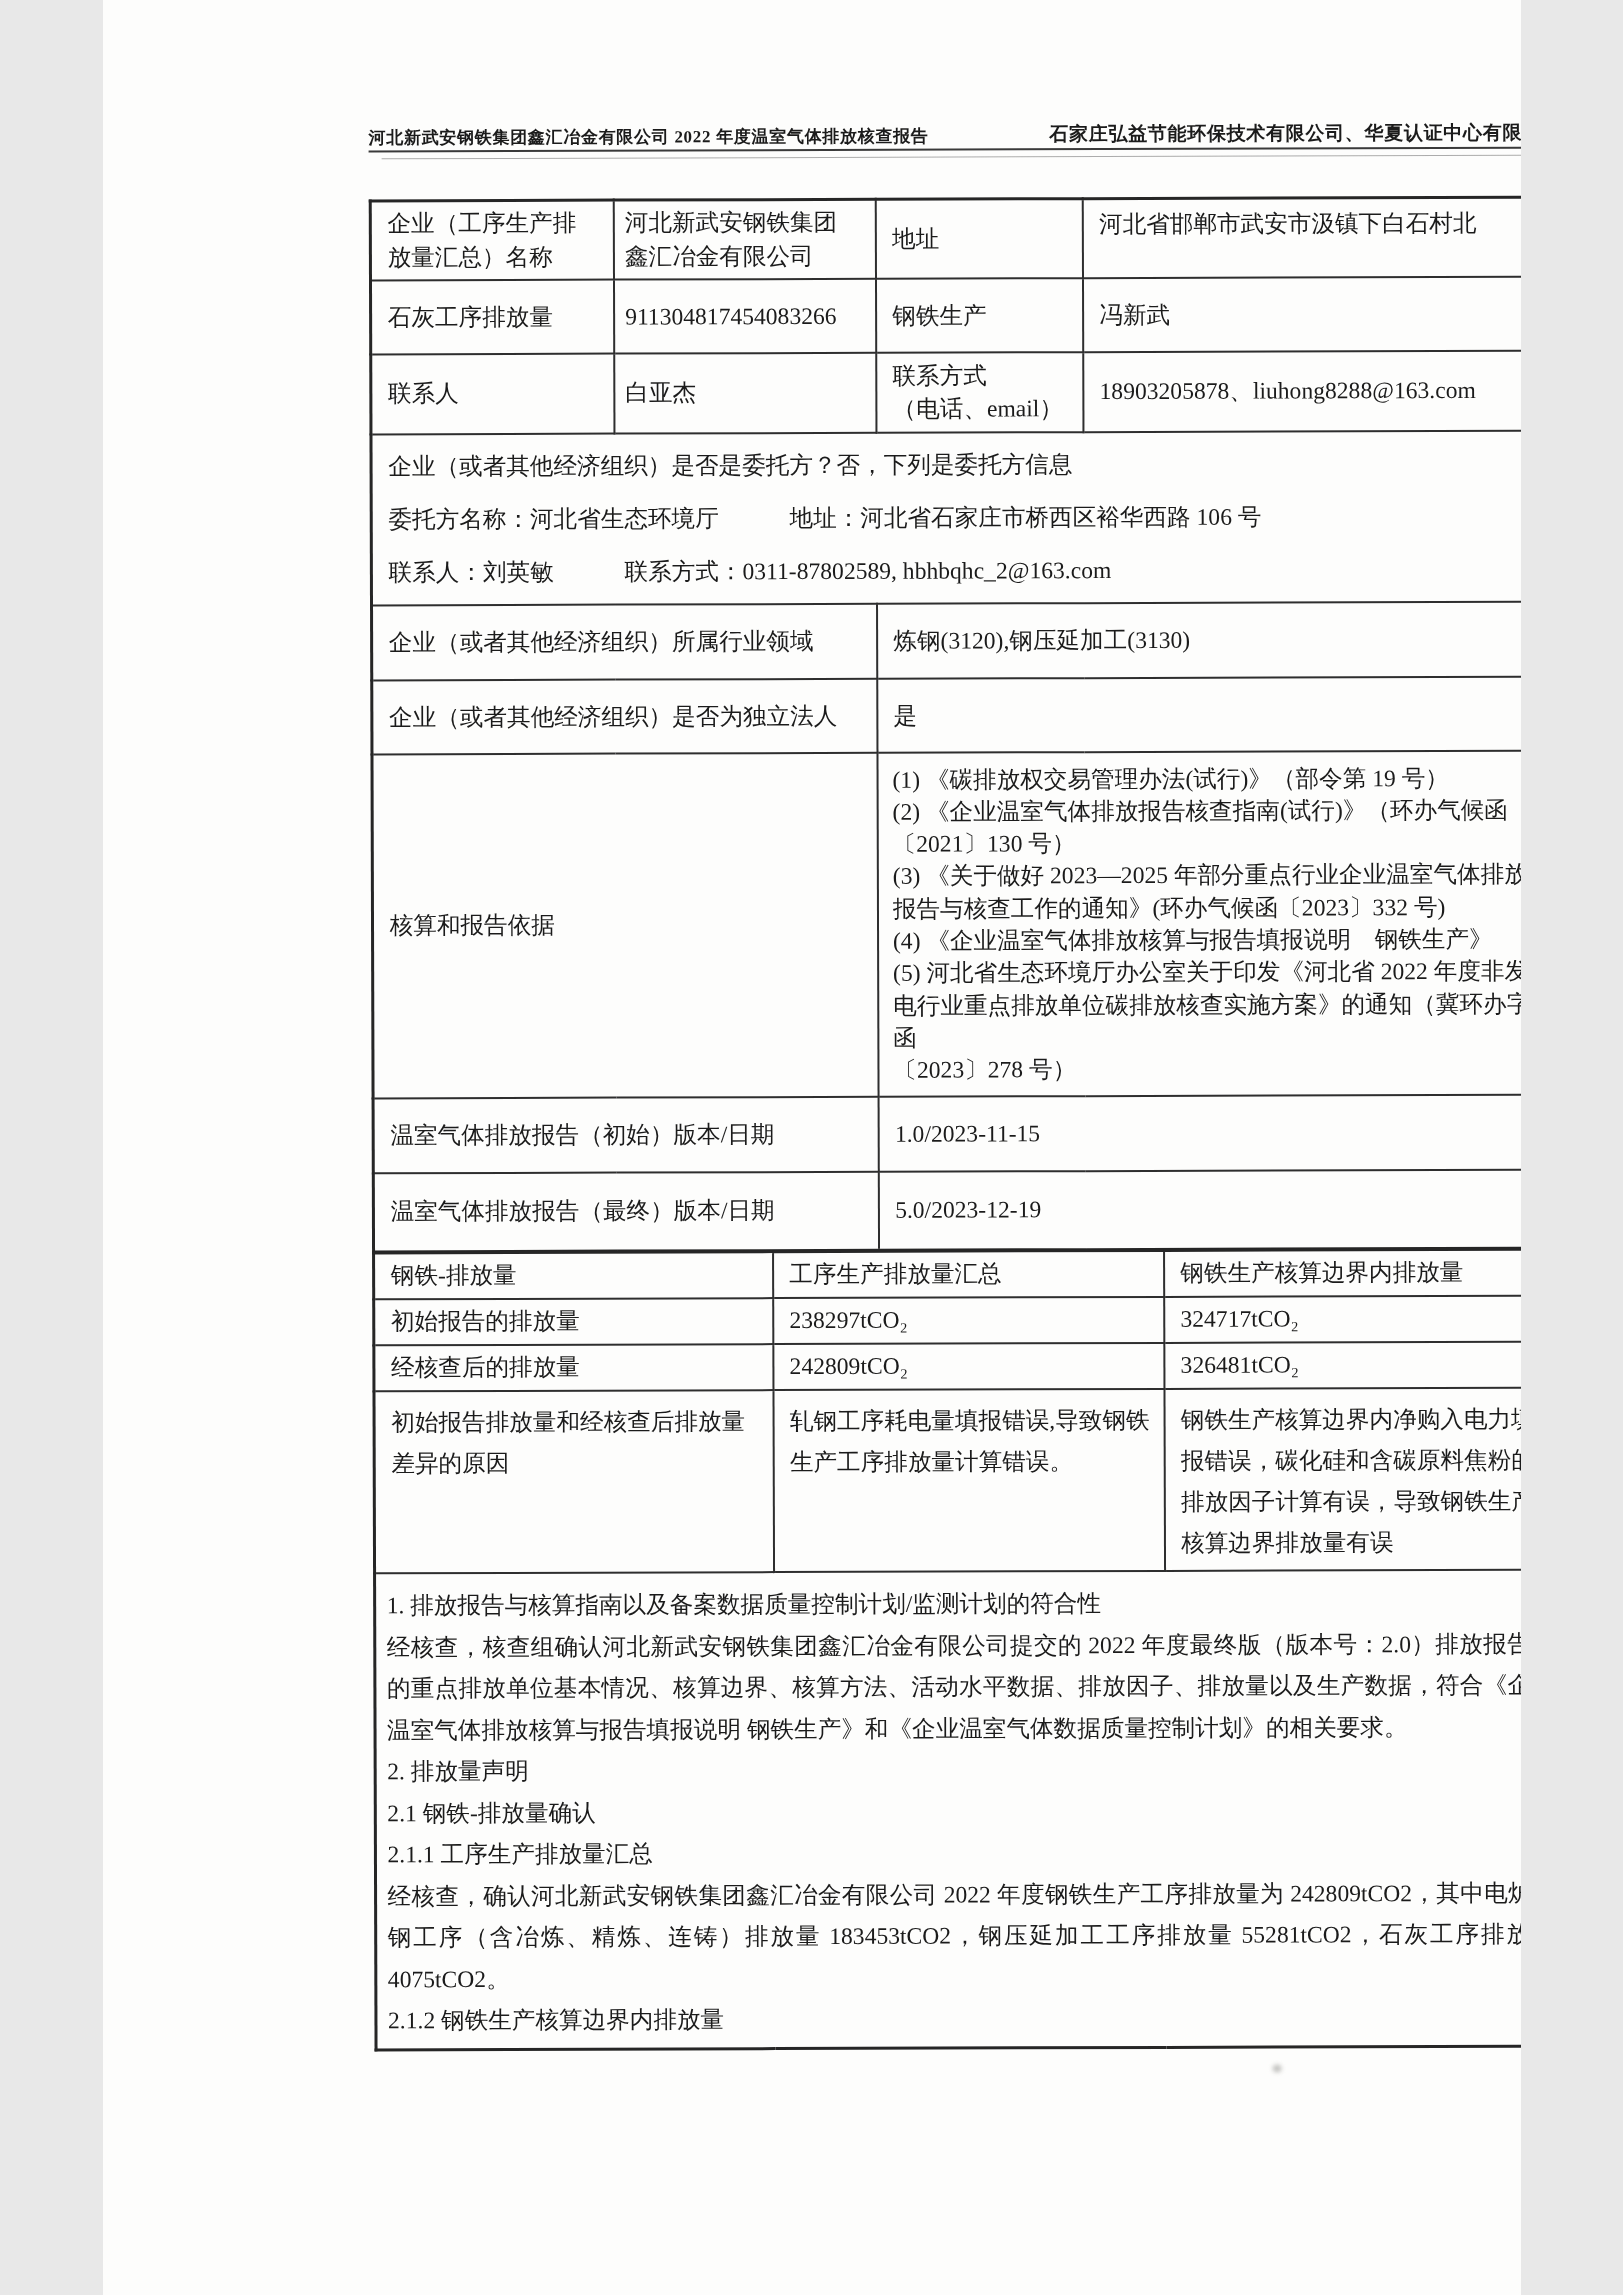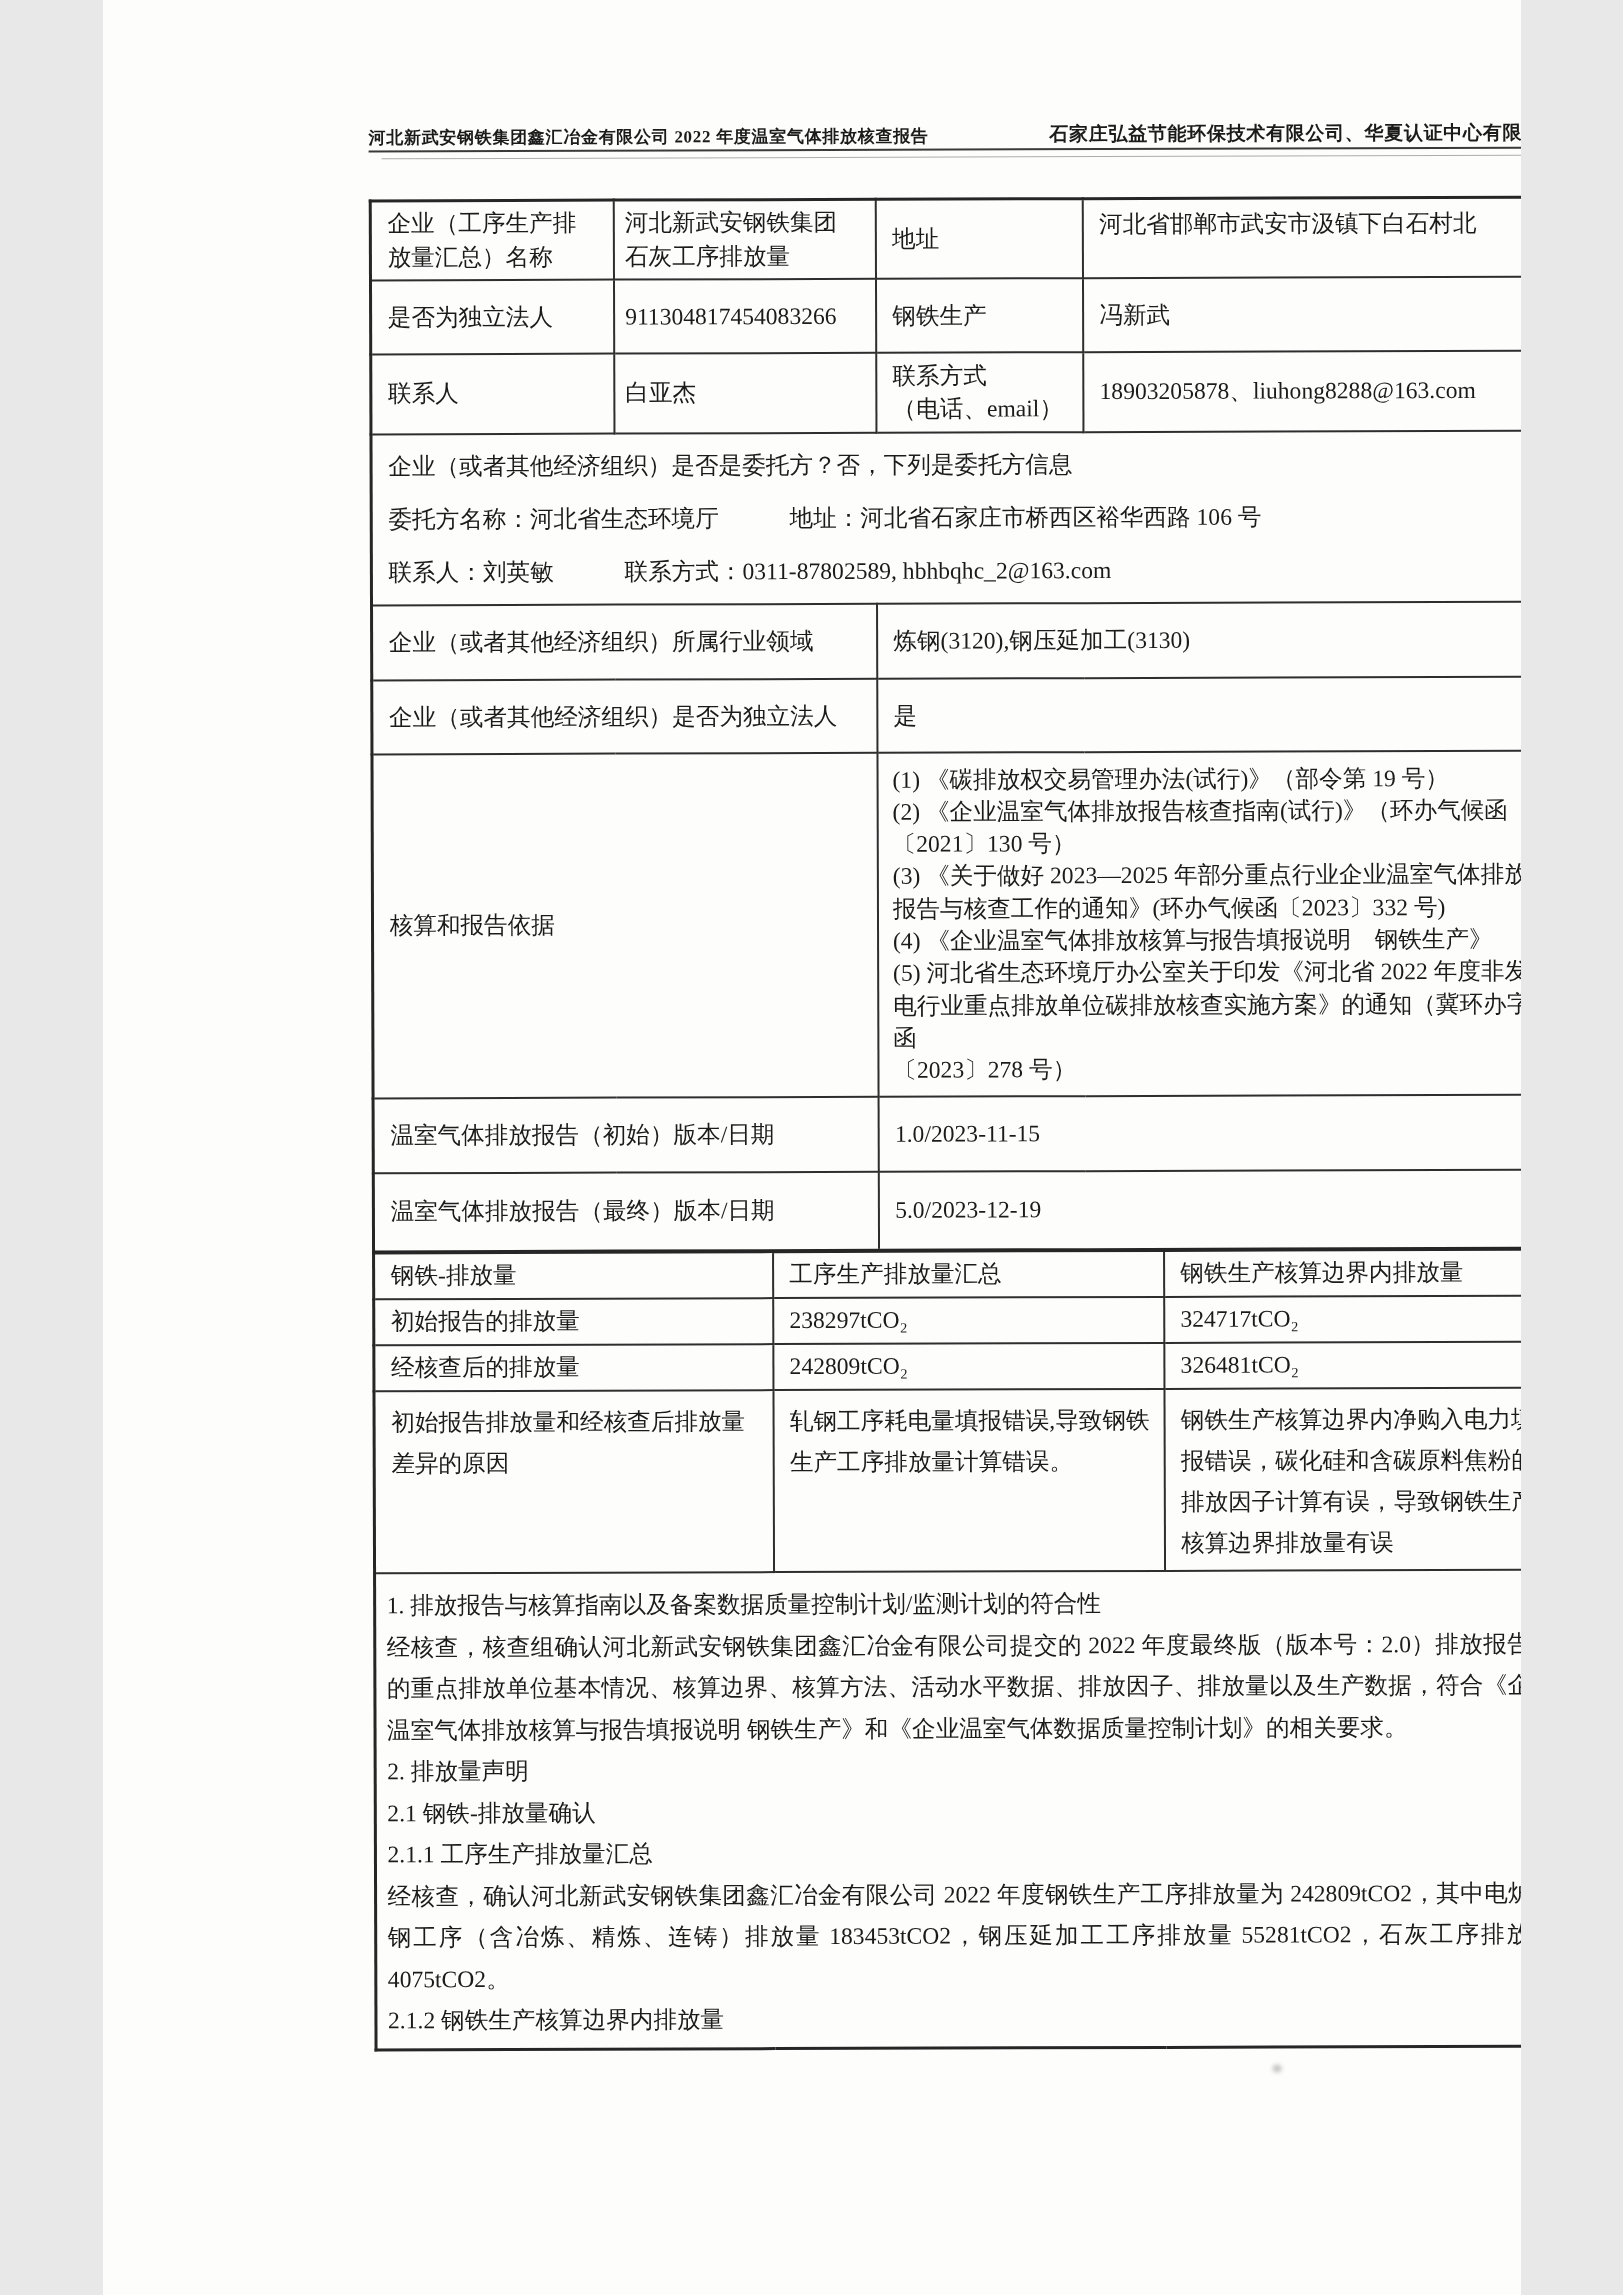--- a/index.html
+++ b/index.html
@@ -117,7 +117,7 @@
           <tr style="height:77px">
         <td>企业（工序生产排放量汇总）名称</td>
         <td class="pre" style="padding-left:10.5px">河北新武安钢铁集团
-石灰工序排放量</td>
+鑫汇冶金有限公司</td>
         <td>地址</td>
         <td class="v-top">河北省邯郸市武安市汲镇下白石村北</td>
       </tr>

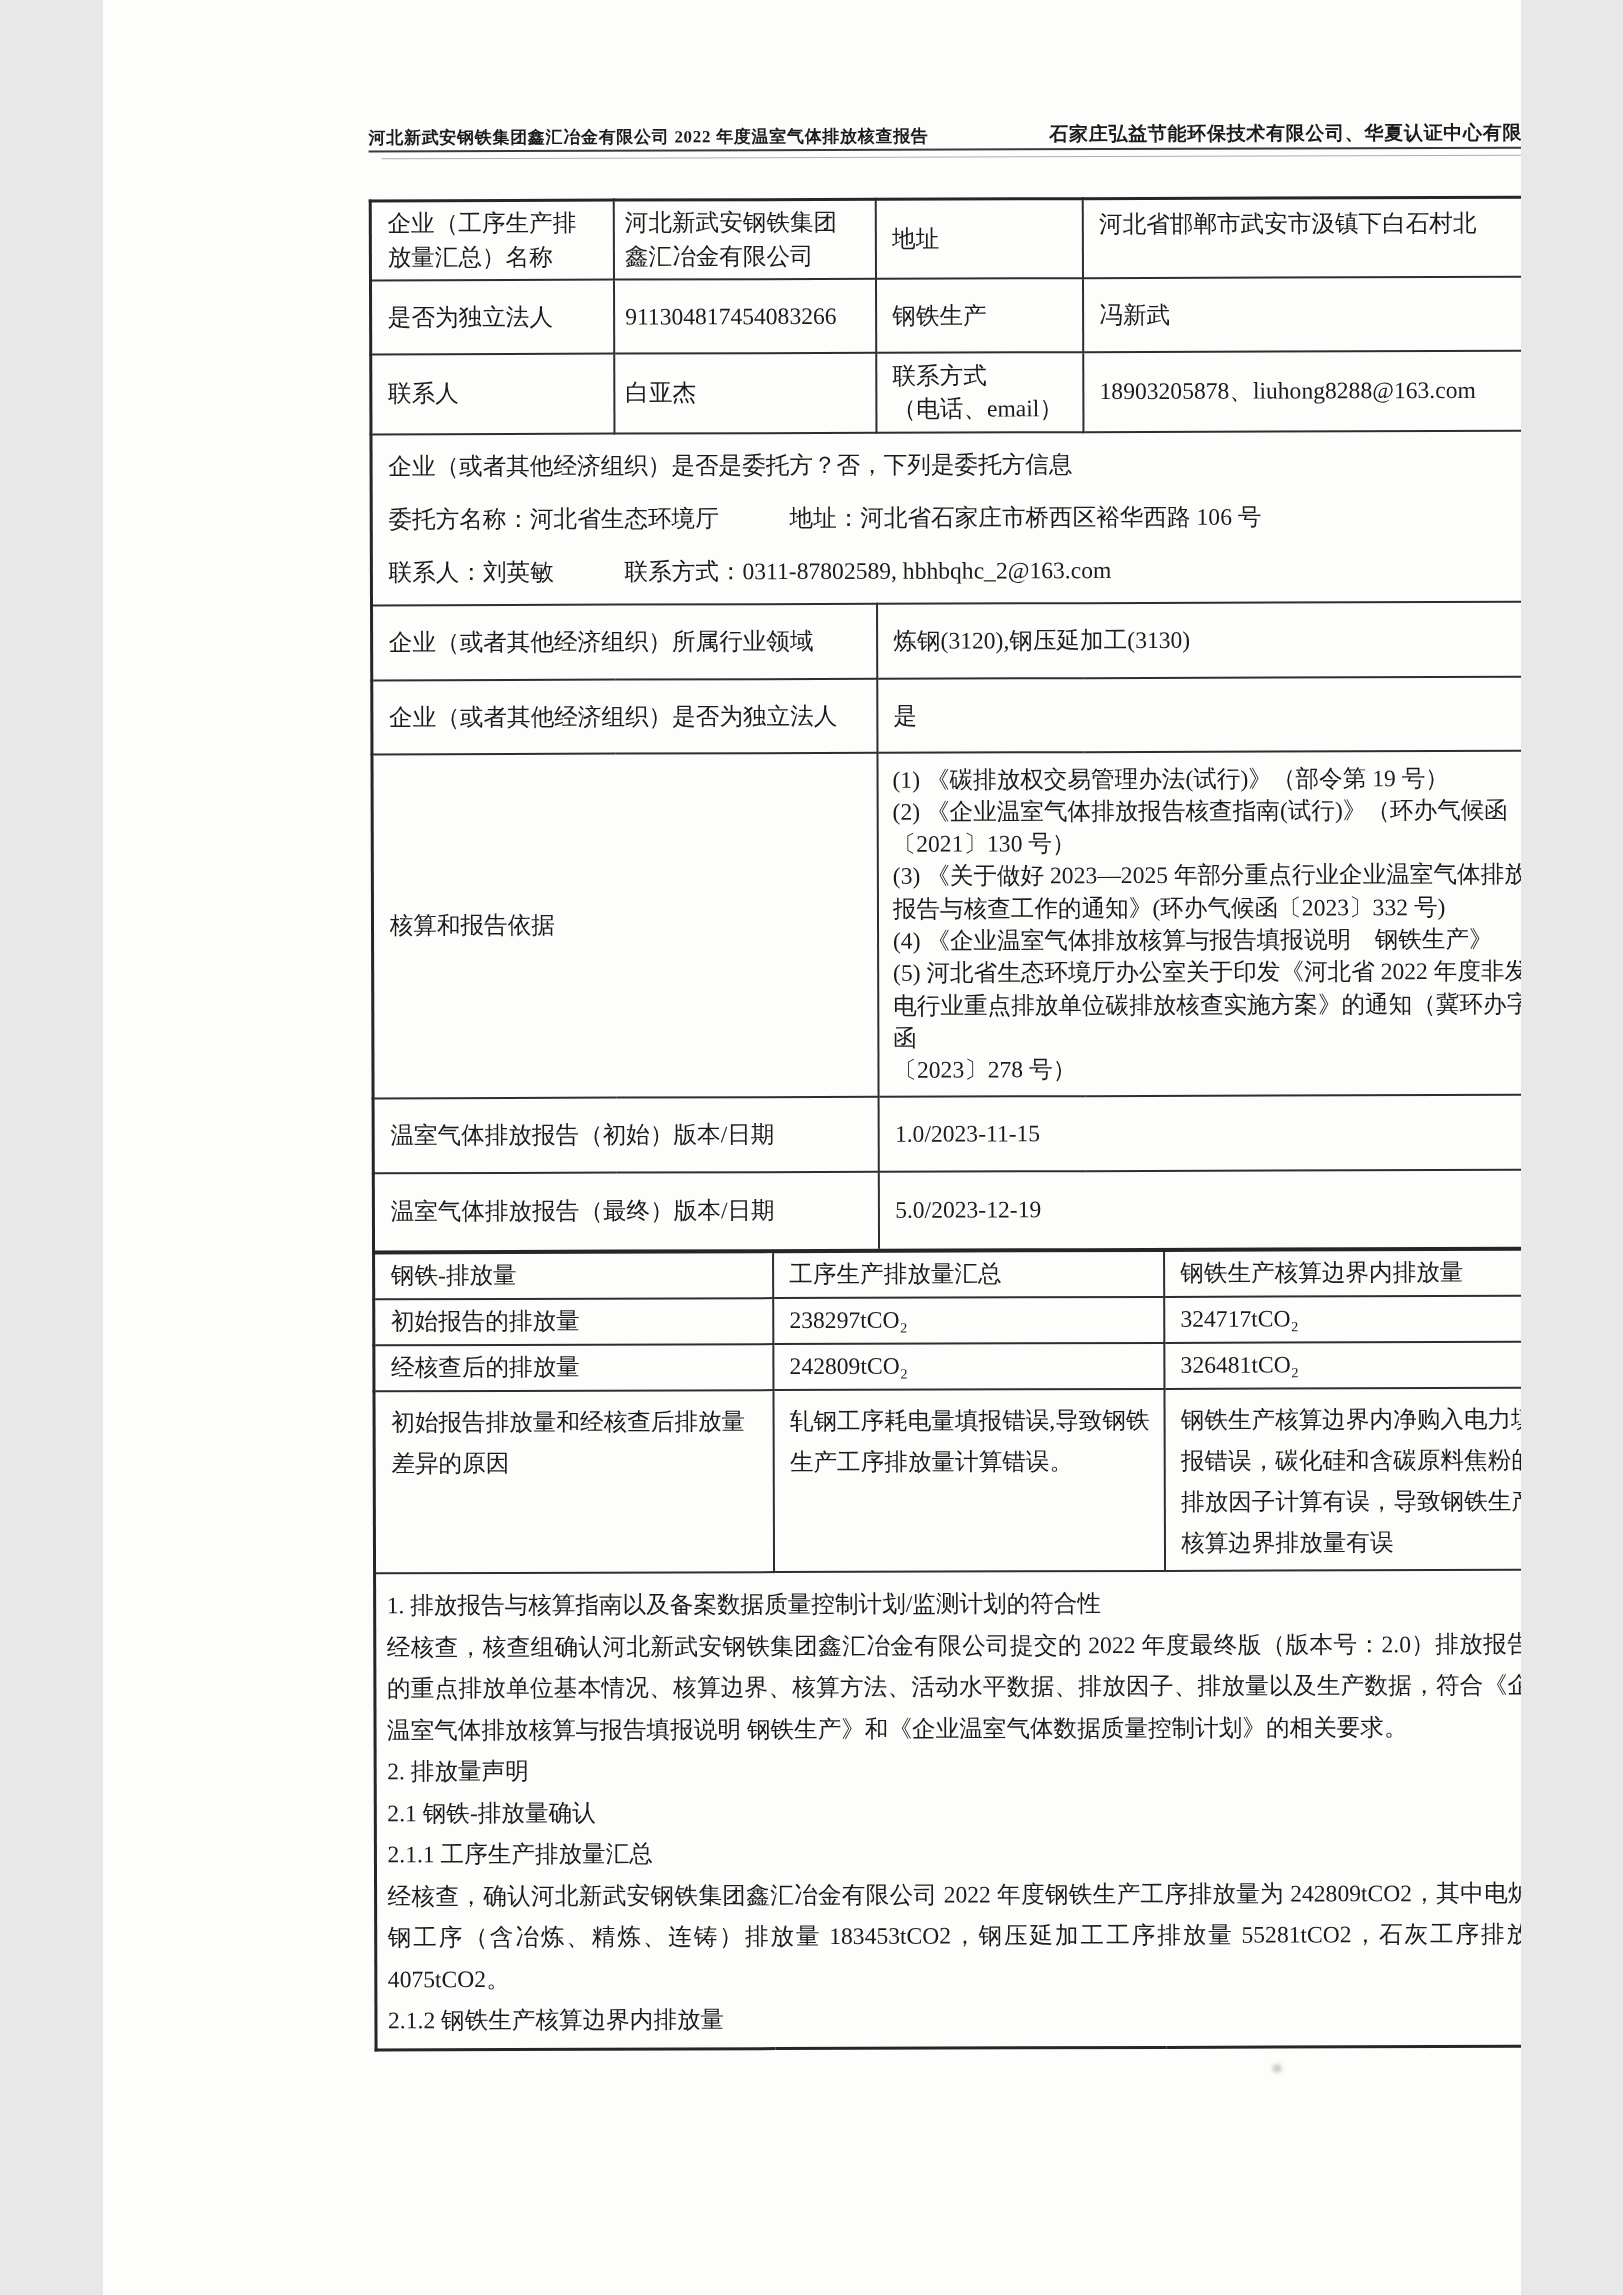--- a/index.html
+++ b/index.html
@@ -122,7 +122,7 @@
         <td class="v-top">河北省邯郸市武安市汲镇下白石村北</td>
       </tr>
       <tr style="height:74px">
-        <td>是否为独立法人</td>
+        <td>石灰工序排放量</td>
         <td style="padding-left:10.5px">911304817454083266</td>
         <td>钢铁生产</td>
         <td>冯新武</td>

